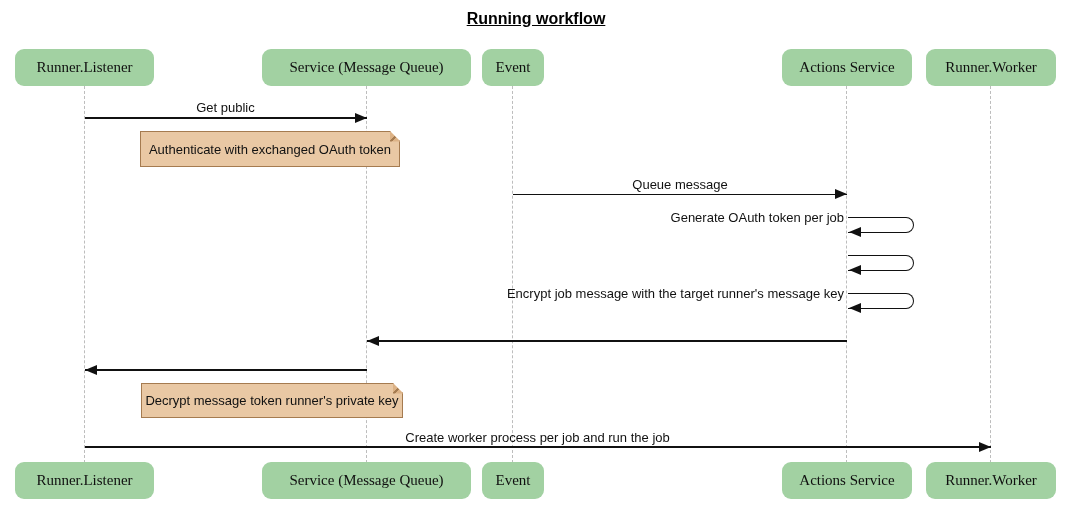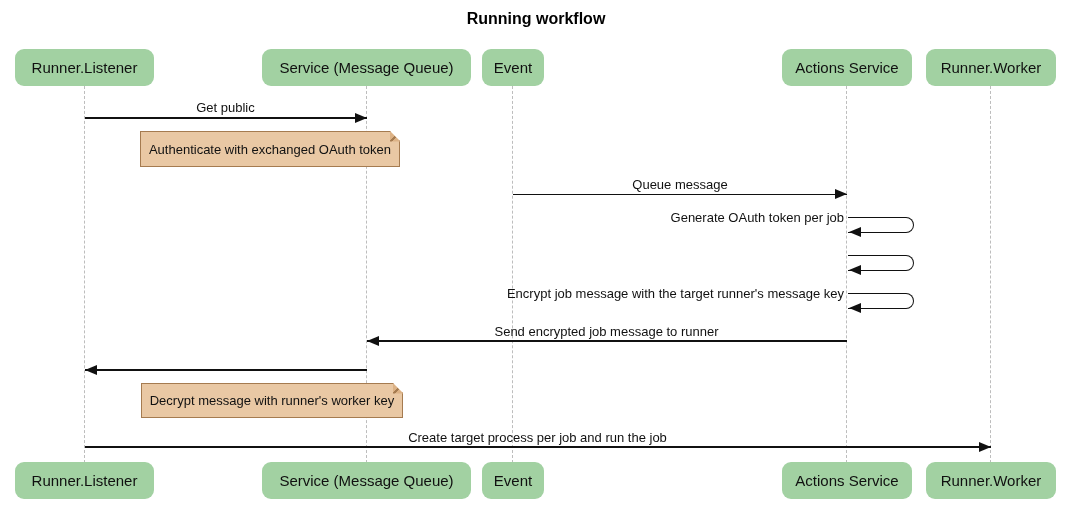--- a/index.html
+++ b/index.html
@@ -9,7 +9,7 @@
   }
   .title {
     position:absolute; top:10px; left:0; width:1072px; text-align:center;
-    font-size:16px; font-weight:bold; color:#000;
+    font-size:16px; font-weight:bold; color:#000;text-decoration:underline;
   }
   .lifeline {
     position:absolute; top:86px; height:377px; width:0;

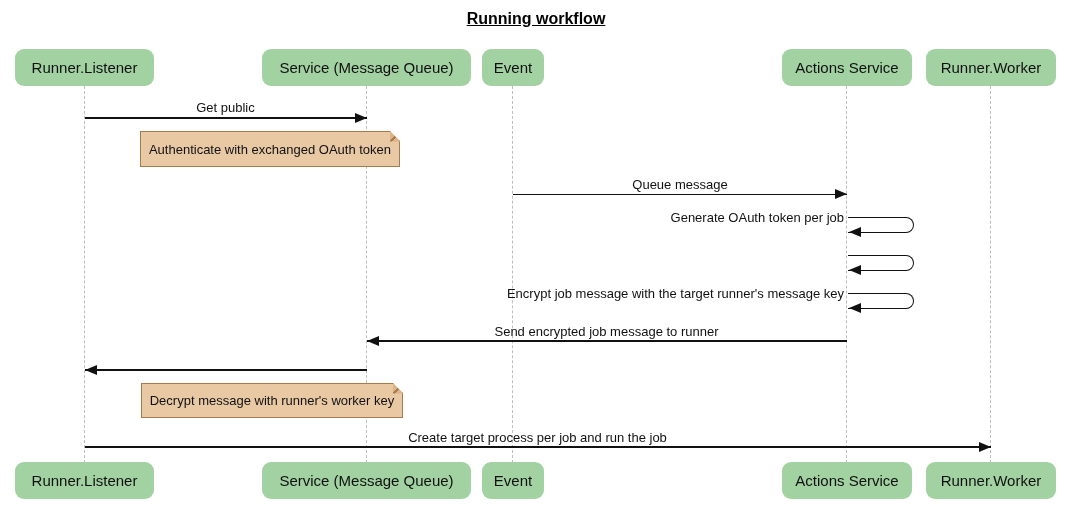--- a/index.html
+++ b/index.html
@@ -18,7 +18,7 @@
   .actor {
     position:absolute; height:37px; background:#a2d1a2; border-radius:9px;
     display:flex; align-items:center; justify-content:center;
-    font-size:15px; color:#101010; white-space:nowrap;
+    font-size:15px; color:#101010; white-space:nowrap;font-family:Liberation Serif, serif;
   }
   .msg-line { position:absolute; height:1.5px; background:#111; }
   .msg-label {

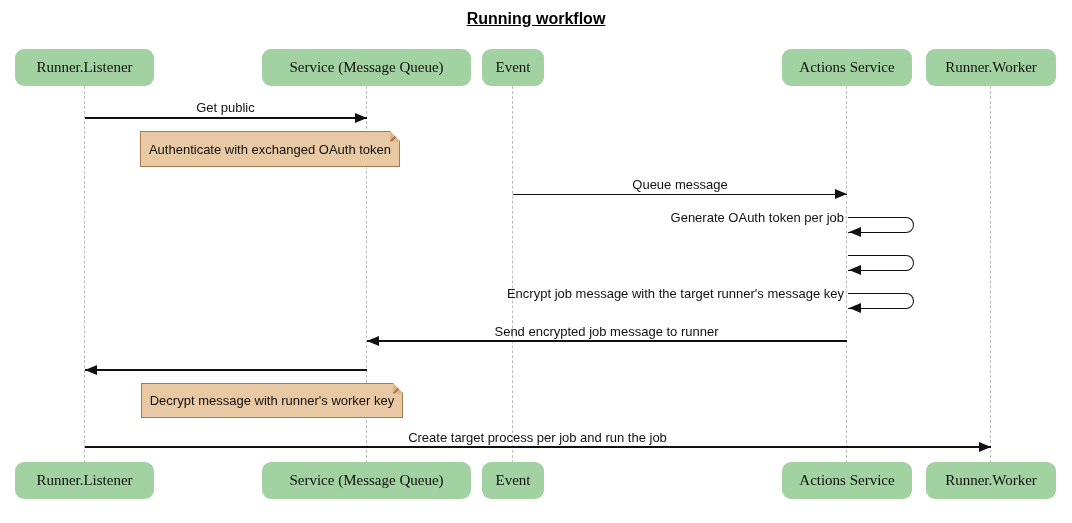--- a/index.html
+++ b/index.html
@@ -95,7 +95,6 @@
   <div class="self-loop" style="left:847.5px;top:293px"></div>
   <div class="arrow-l" style="left:849px;top:303px"></div>
 
-  <div class="msg-label" style="left:366px;top:323.5px;width:481px">Send encrypted job message to runner</div>
   <div class="msg-line" style="left:366.5px;top:340.25px;width:480.5px"></div>
   <div class="arrow-l" style="left:366.5px;top:335.5px"></div>
 

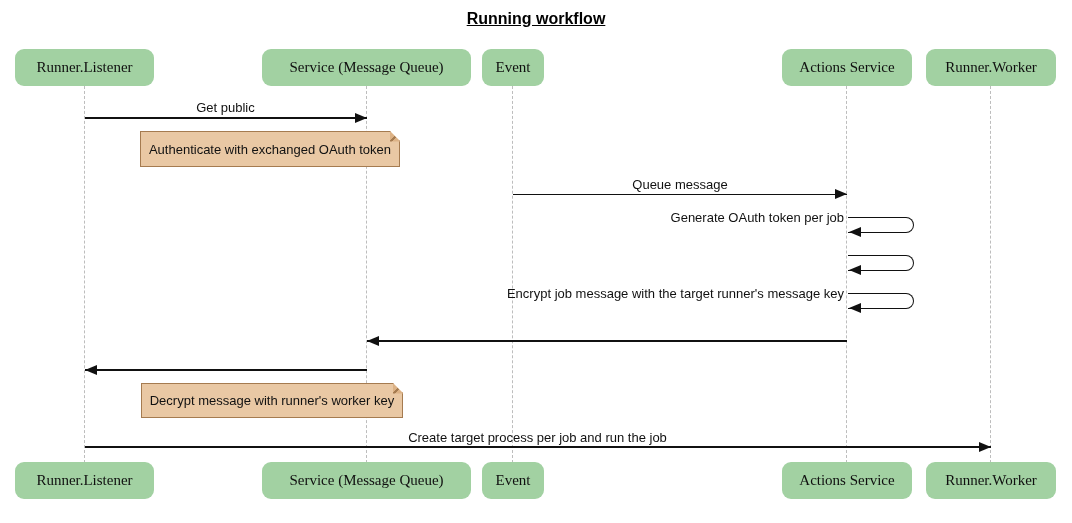--- a/index.html
+++ b/index.html
@@ -102,7 +102,7 @@
   <div class="arrow-l" style="left:84.5px;top:364.5px"></div>
 
   <div class="note" style="left:96px;top:383px;width:260px;height:33px">
-    <span>Decrypt message with runner's worker key</span>
+    <span>Decrypt message token runner's private key</span>
     <span class="fold"></span>
   </div>
 

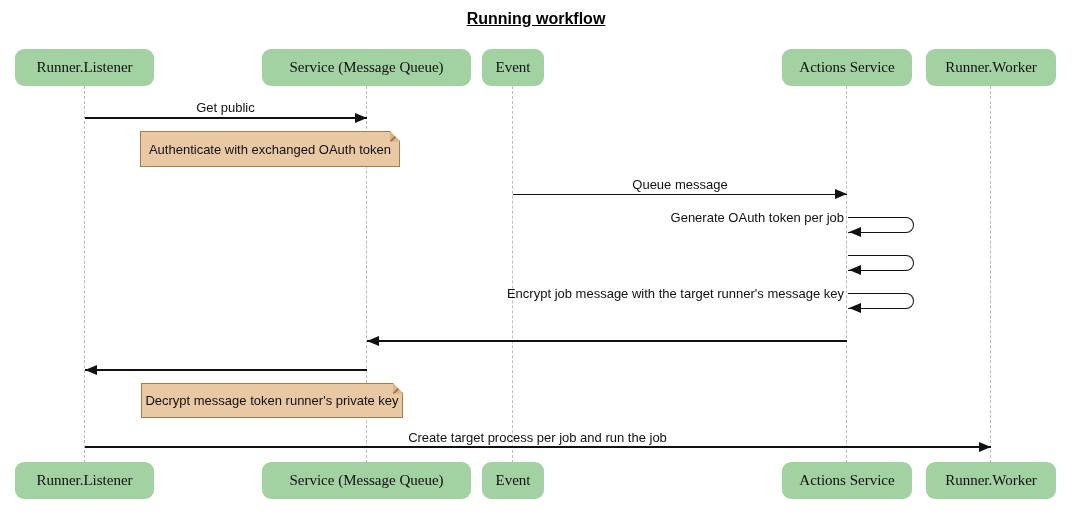--- a/index.html
+++ b/index.html
@@ -106,7 +106,7 @@
     <span class="fold"></span>
   </div>
 
-  <div class="msg-label" style="left:84px;top:429.5px;width:907px">Create target process per job and run the job</div>
+  <div class="msg-label" style="left:84px;top:429.5px;width:907px">Create worker process per job and run the job</div>
   <div class="msg-line" style="left:84.5px;top:446.25px;width:906.5px"></div>
   <div class="arrow-r" style="left:979px;top:441.5px"></div>
 

